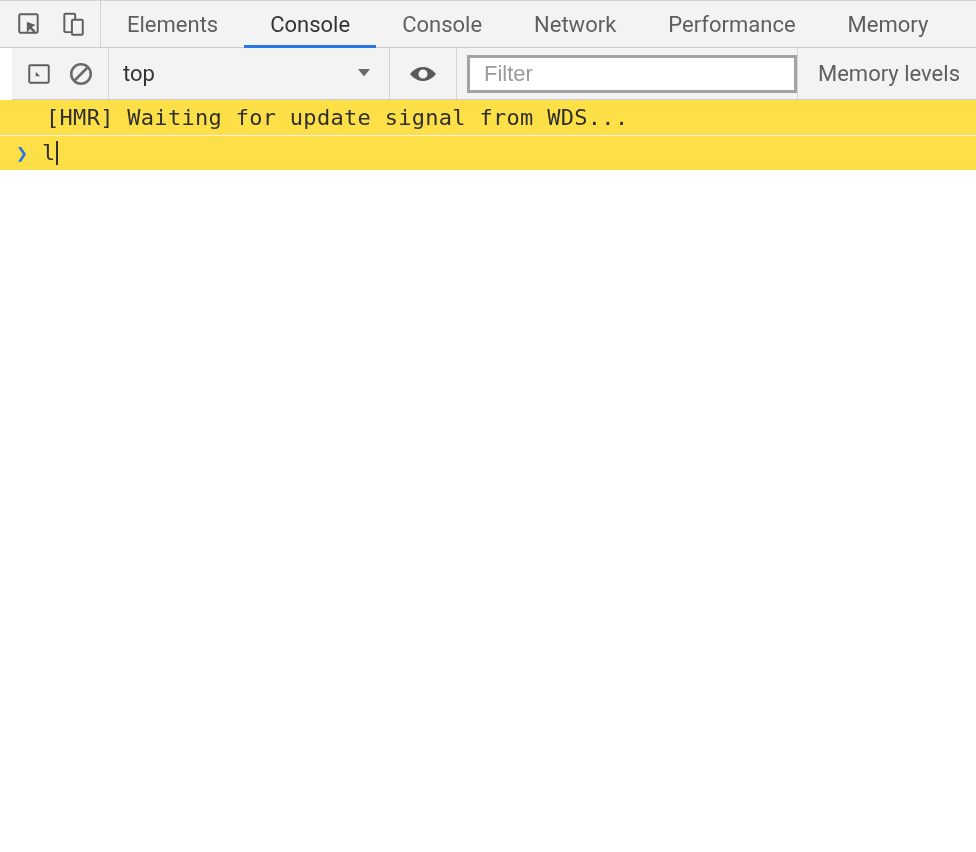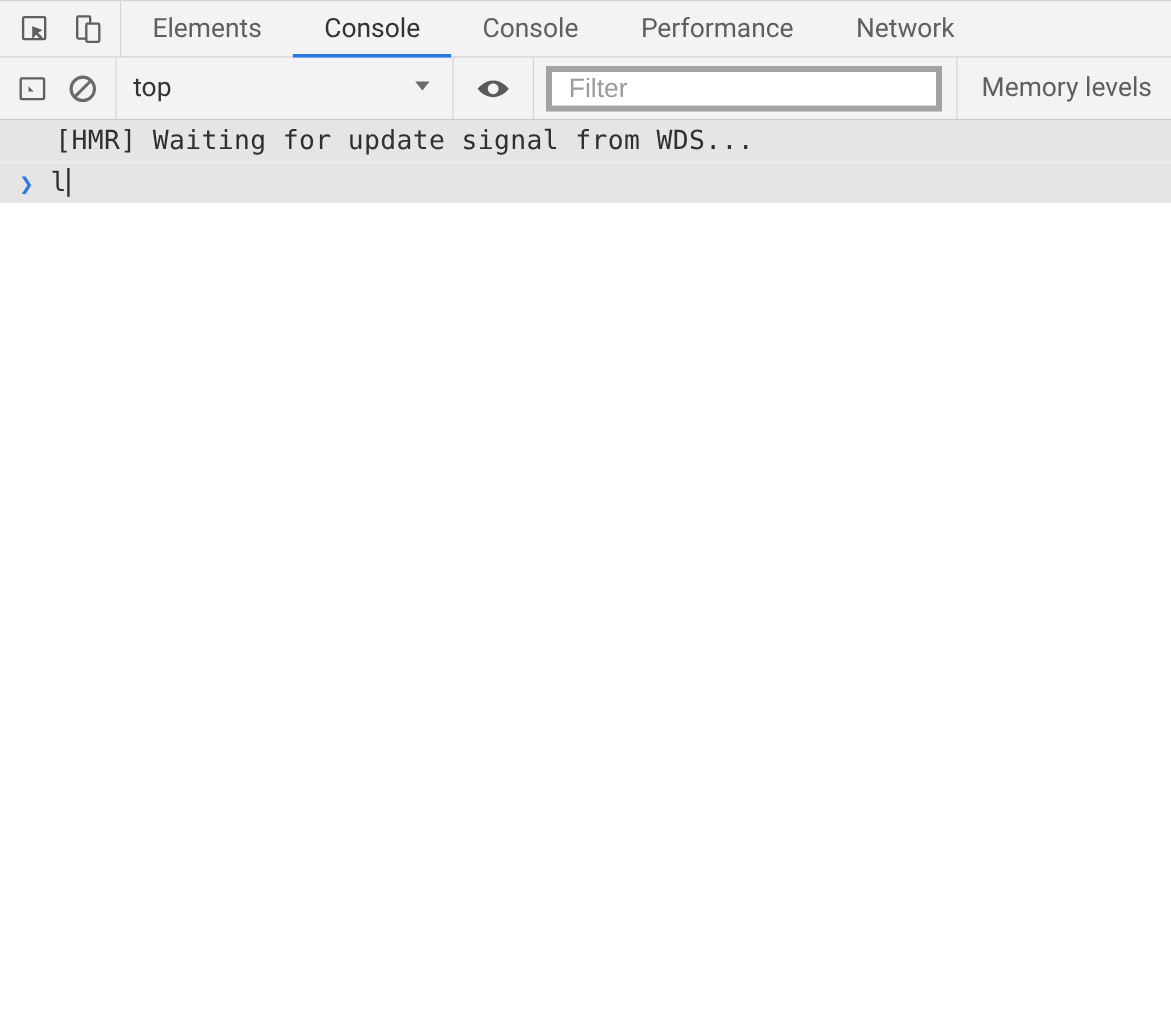--- a/index.html
+++ b/index.html
@@ -206,10 +206,10 @@
         <span>Console</span>
       </div>
     <div class="tab">
+        <span>Network</span>
+      </div>
+    <div class="tab">
         <span>Performance</span>
-      </div>
-    <div class="tab">
-        <span>Network</span>
       </div>
   </div>
 </div>

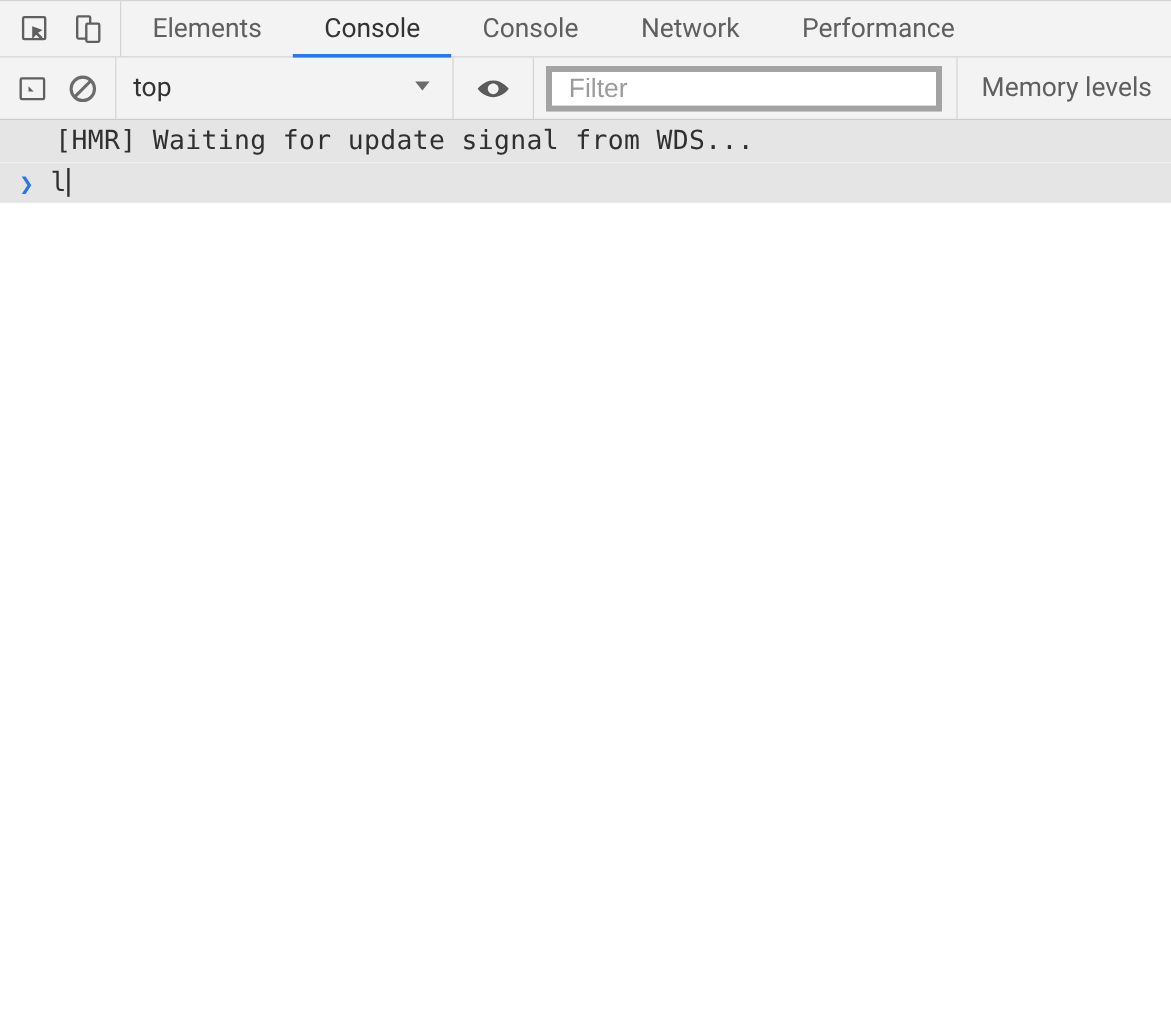--- a/index.html
+++ b/index.html
@@ -211,6 +211,9 @@
     <div class="tab">
         <span>Performance</span>
       </div>
+    <div class="tab">
+        <span>Memory</span>
+      </div>
   </div>
 </div>
 

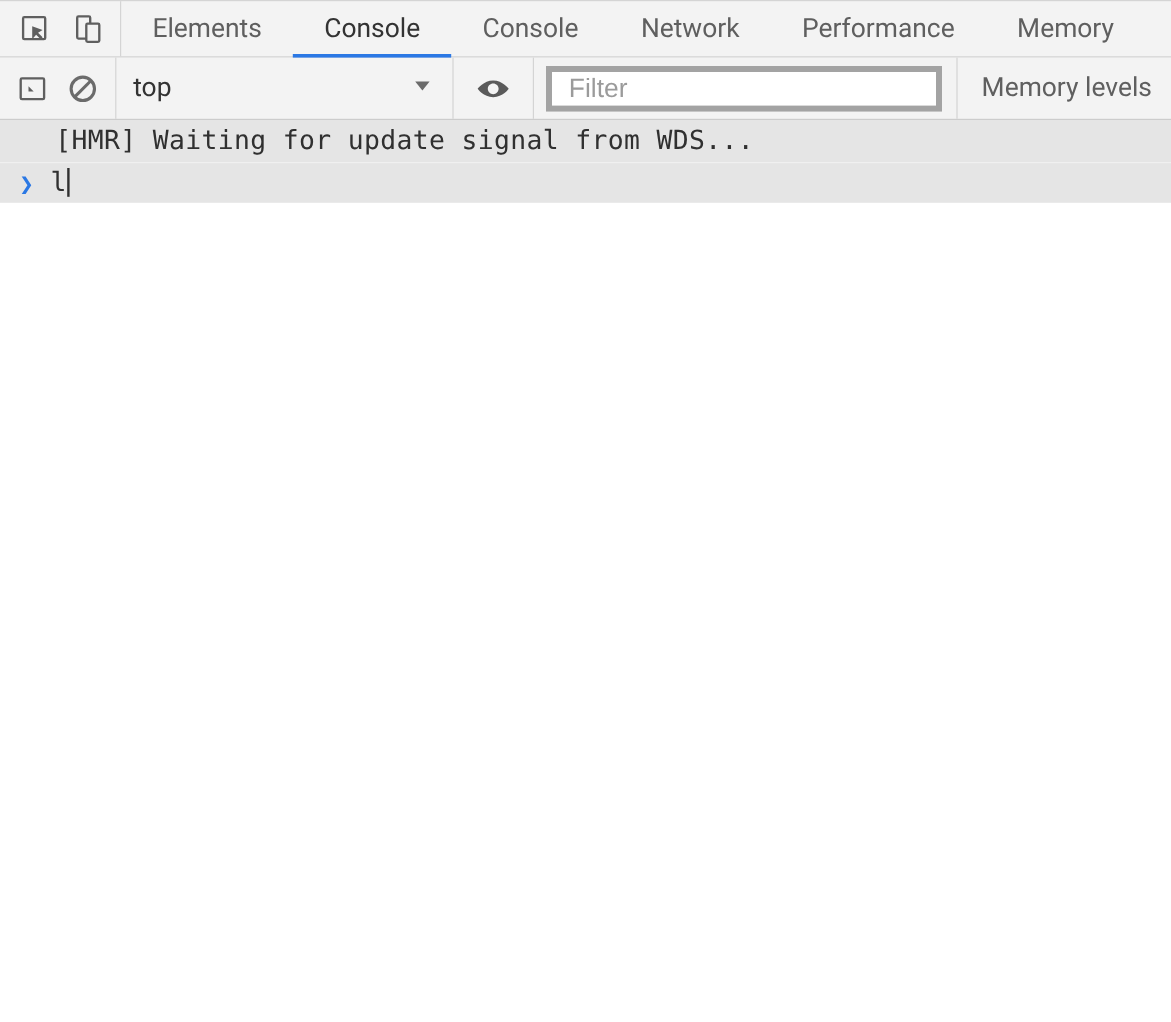--- a/index.html
+++ b/index.html
@@ -74,6 +74,7 @@
       background: #f3f3f3;
       border-bottom: 1px solid #cccccc;
       gap: 0;
+      margin-left: 12px;
     }
     .toolbar-section {
       display: flex;

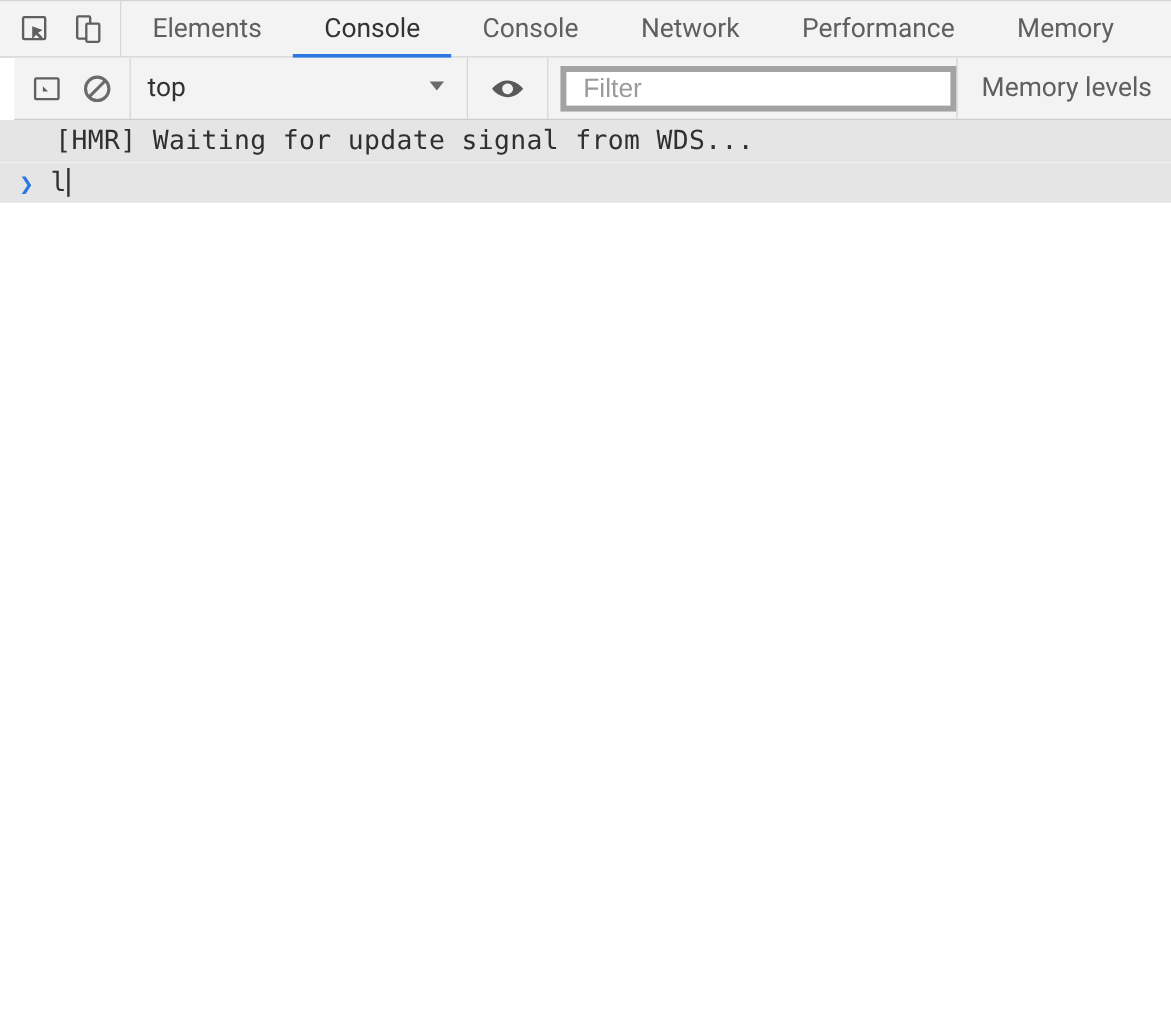--- a/index.html
+++ b/index.html
@@ -114,7 +114,7 @@
     }
     .filter-input {
       height: 38px;
-      border: 5px solid #a3a3a3;
+      border: 3px solid #a3a3a3;
       background: #ffffff;
       font-size: 22px;
       color: #333333;

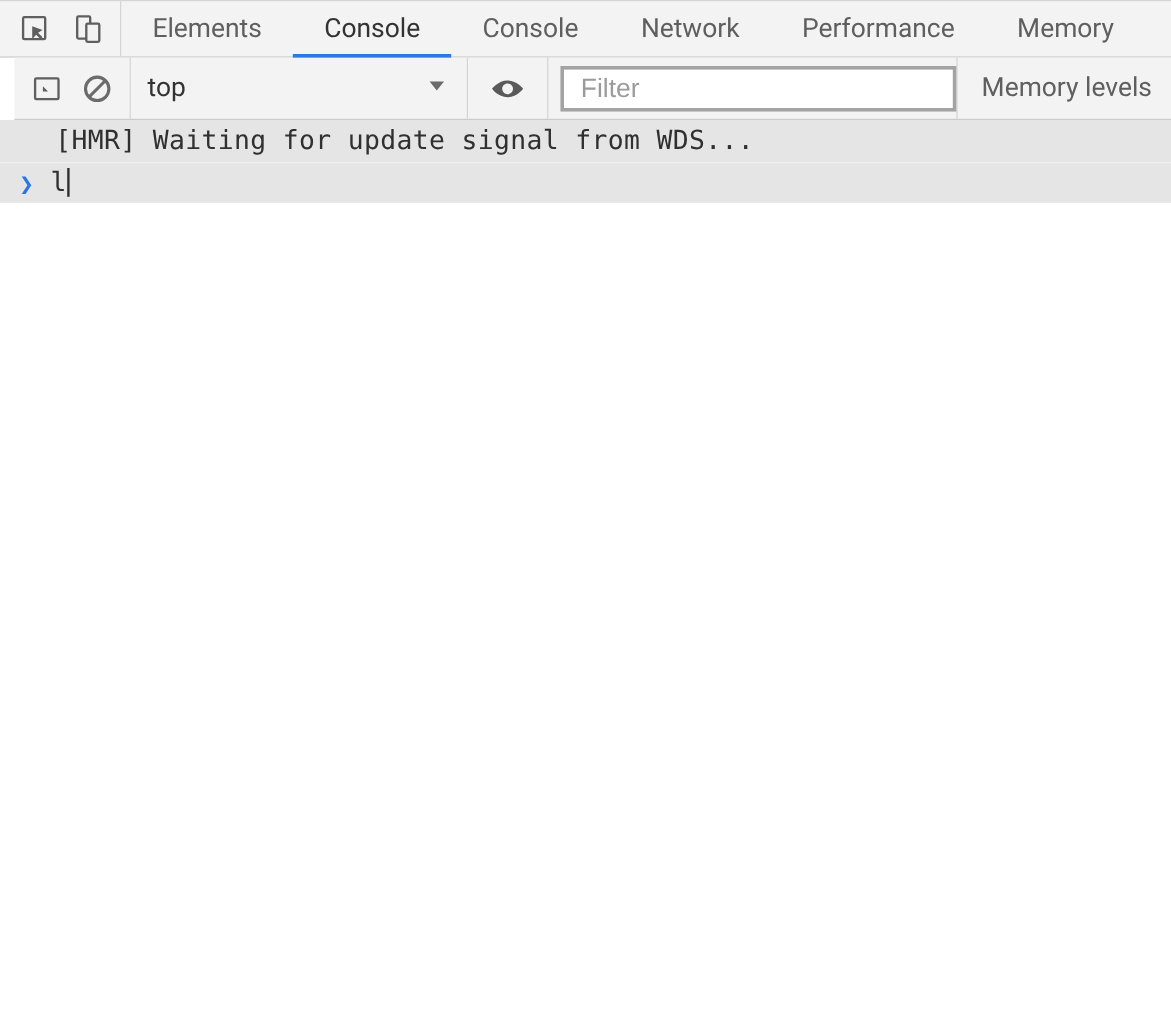--- a/index.html
+++ b/index.html
@@ -138,7 +138,7 @@
 
     
     .console-body {
-      background: #e5e5e5;
+      background: #fde047;
     }
     .log-line {
       display: flex;

